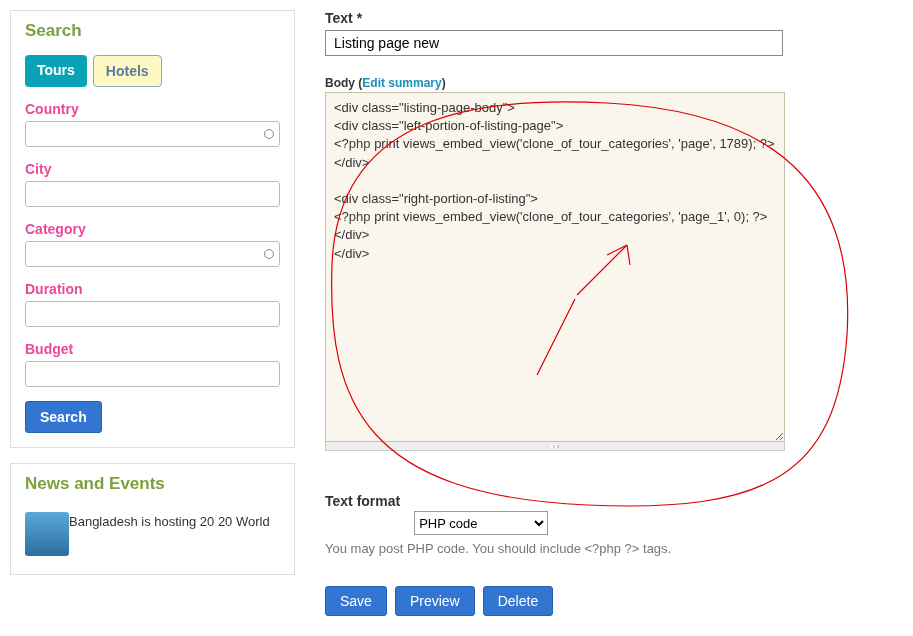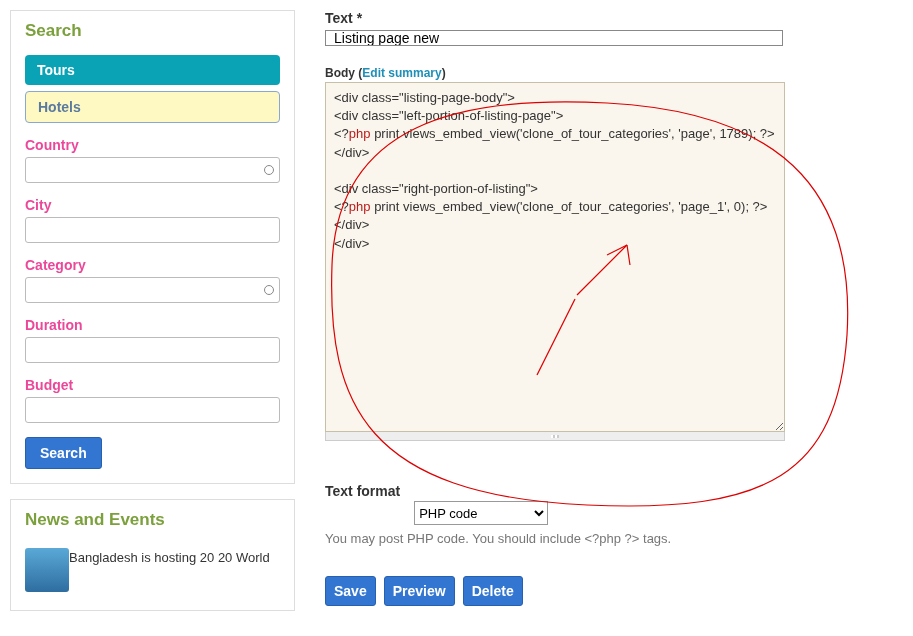--- a/index.html
+++ b/index.html
@@ -135,7 +135,7 @@
   }
   .title-input {
     width: 458px;
-    height: 16px;
+    height: 26px;
     border: 1px solid #888;
     padding: 3px 8px;
     font-size: 14px;

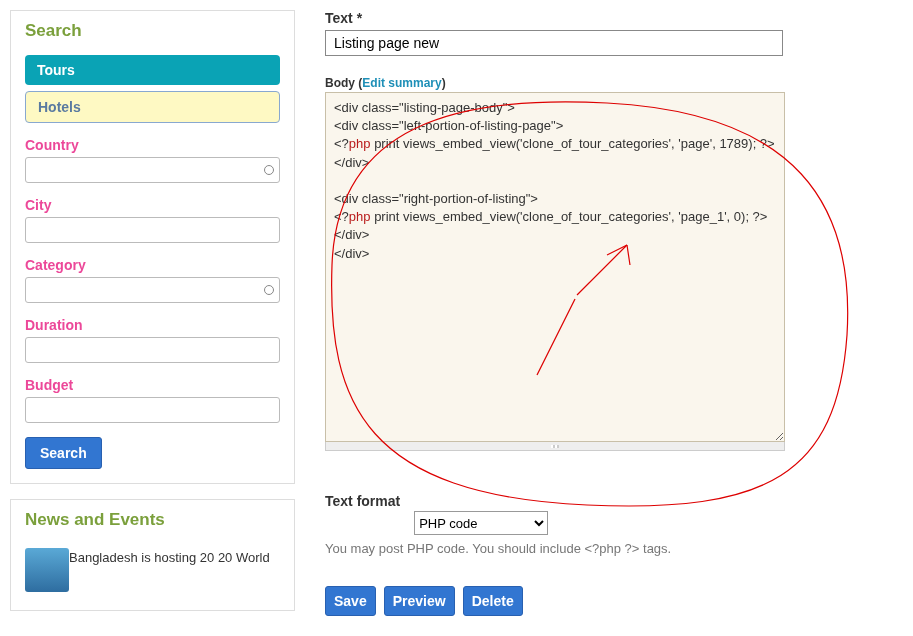--- a/index.html
+++ b/index.html
@@ -42,7 +42,6 @@
     display: flex;
     gap: 6px;
     margin-bottom: 14px;
-    flex-direction: column;
   }
   .tab {
     display: inline-block;

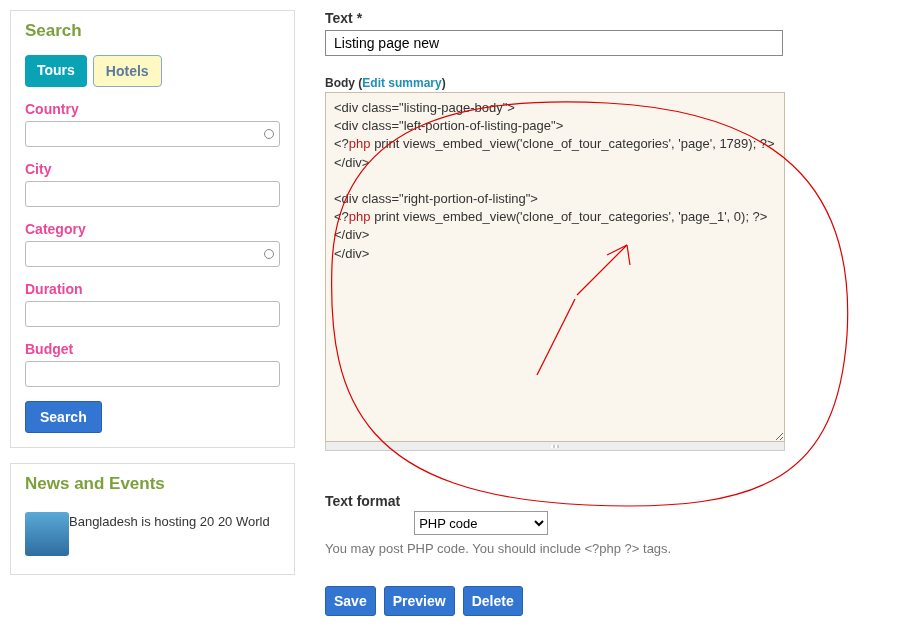--- a/index.html
+++ b/index.html
@@ -163,7 +163,7 @@
     overflow: auto;
     resize: both;
   }
-  .body-textarea .phptag { color: #b91c1c; }
+  .body-textarea .phptag { color: #404040; }
   .grippie {
     width: 460px;
     height: 9px;

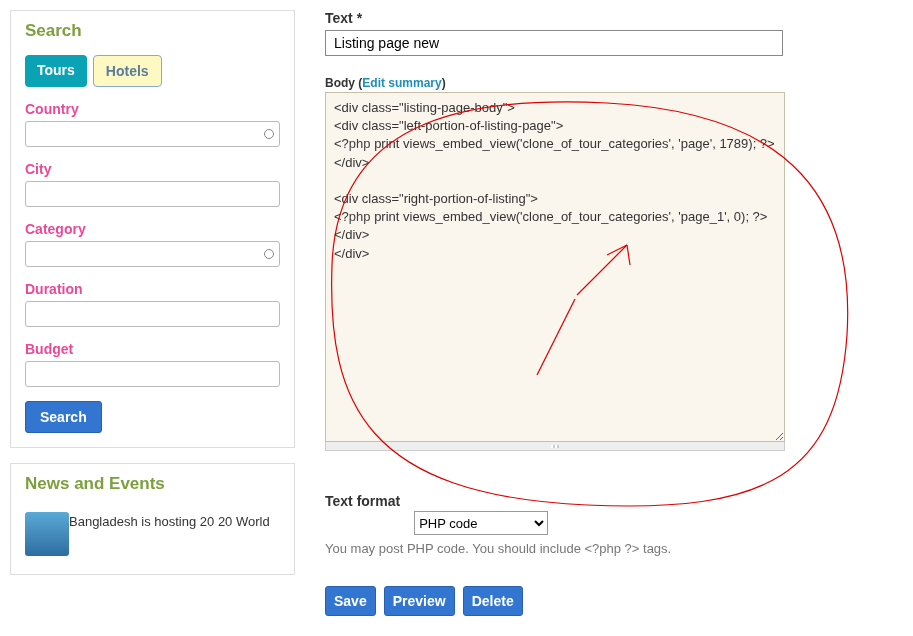--- a/index.html
+++ b/index.html
@@ -207,9 +207,9 @@
     color: #fff;
     border: 1px solid #2860b0;
     border-radius: 3px;
-    padding: 6px 8px;
-    font-size: 14px;
-    font-weight: bold;
+    padding: 6px 14px;
+    font-size: 14px;
+    font-weight: normal;
     cursor: pointer;
   }
   

